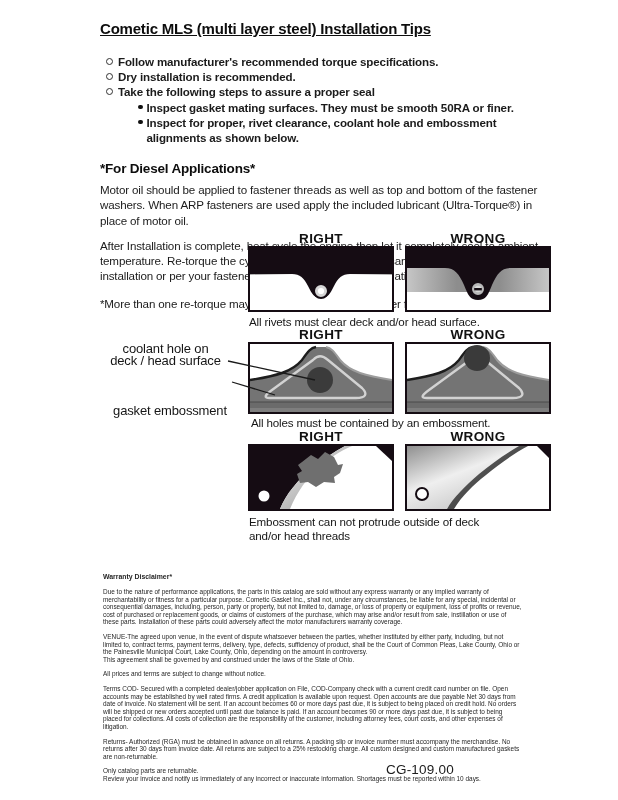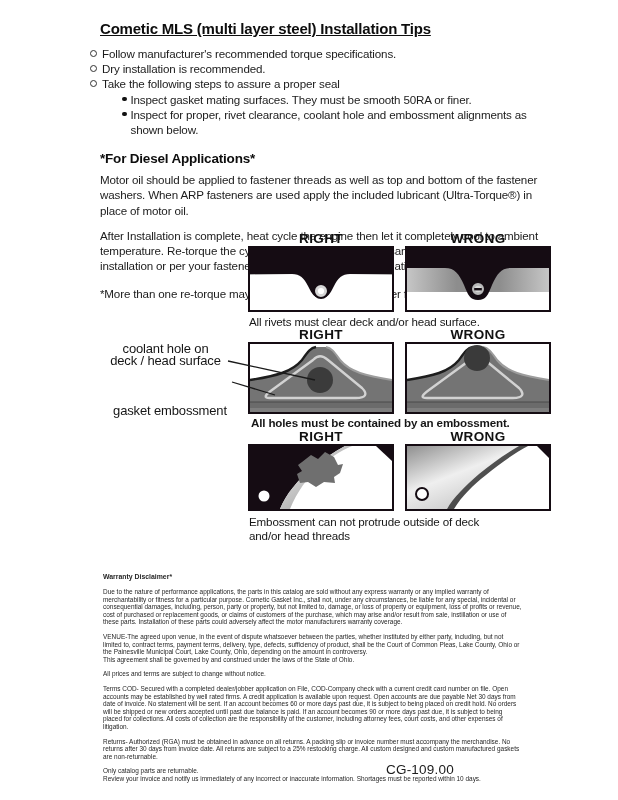--- a/index.html
+++ b/index.html
@@ -9,7 +9,7 @@
   .top-block{position:absolute;top:20px;left:100px;width:442px;}
   .doc-title{font-size:15px;font-weight:bold;color:#0d0d0d;text-decoration:underline;
              margin:0 0 8px 0;line-height:18px;letter-spacing:-0.2px;}
-  .bullets{margin:0;padding:0;list-style:none;}
+  .bullets{margin:16px;padding:0;list-style:none;font-weight:bold;}
   .b-line{display:flex;align-items:flex-start;line-height:15.2px;font-size:11.6px;letter-spacing:-0.15px;}
   .b-marker{flex:0 0 auto;width:5px;height:5px;border:1.2px solid #333;border-radius:50%;
             margin:4px 5px 0 -10px;}

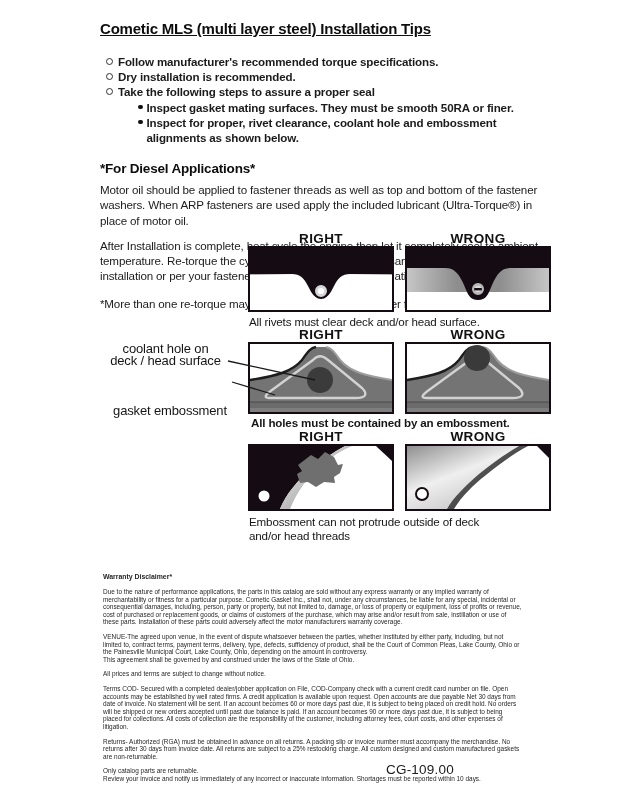--- a/index.html
+++ b/index.html
@@ -146,7 +146,7 @@
       <div>deck / head surface</div>
     </div>
     <div class="dg-label" style="left:95px;top:147px;width:120px;margin-top:28px;">gasket embossment</div>
-    <div class="dg-cap" style="left:236px;top:186px;font-weight:bold;">All holes must be contained by an embossment.</div>
+    <div class="dg-cap" style="left:236px;top:186px;">All holes must be contained by an embossment.</div>
 
     <div class="dg-head" style="left:233px;top:199px;">RIGHT</div>
     <div class="dg-head" style="left:390px;top:199px;">WRONG</div>

